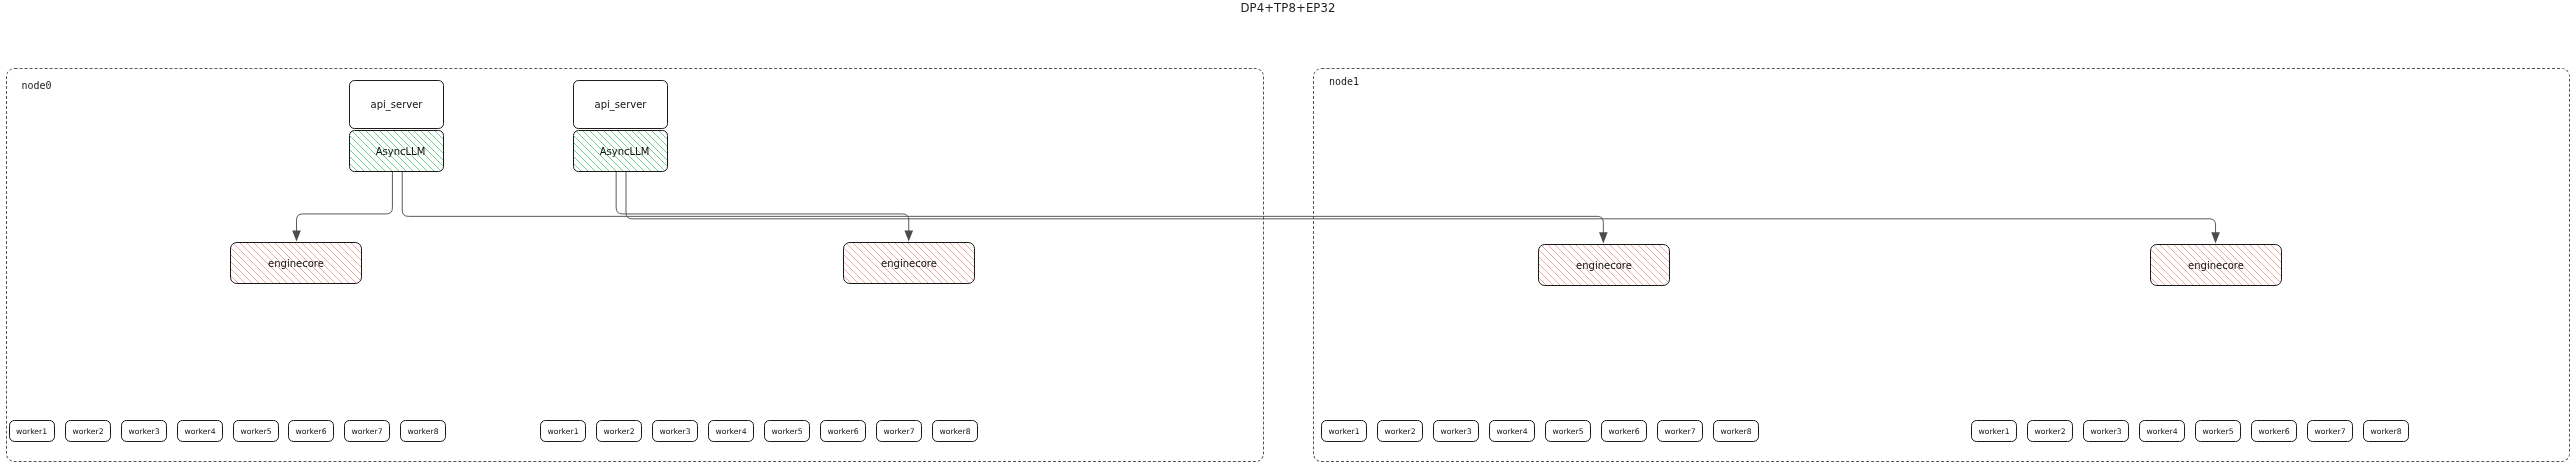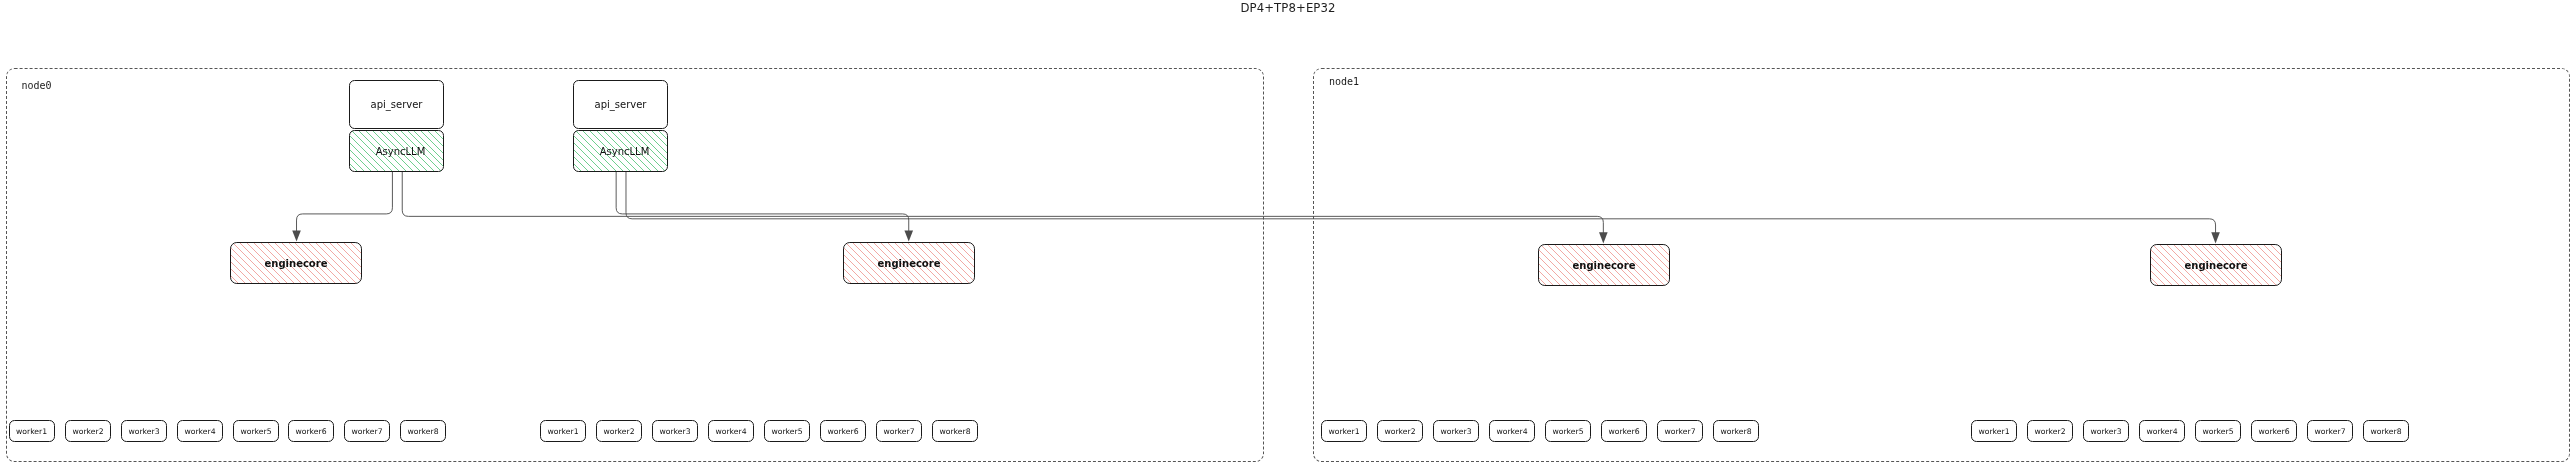--- a/index.html
+++ b/index.html
@@ -36,7 +36,7 @@
   .ecore{border-radius:6.8px;
         background-color:#ffffff;
         background-image:repeating-linear-gradient(45deg,
-              #f2a9a4 0, #f2a9a4 0.7px, transparent 0.7px, transparent 4.9px);font-weight:bold;}
+              #f2a9a4 0, #f2a9a4 0.7px, transparent 0.7px, transparent 4.9px);}
 
   .worker{border-radius:5.5px;background:#fff;font-size:7.7px;}
 

